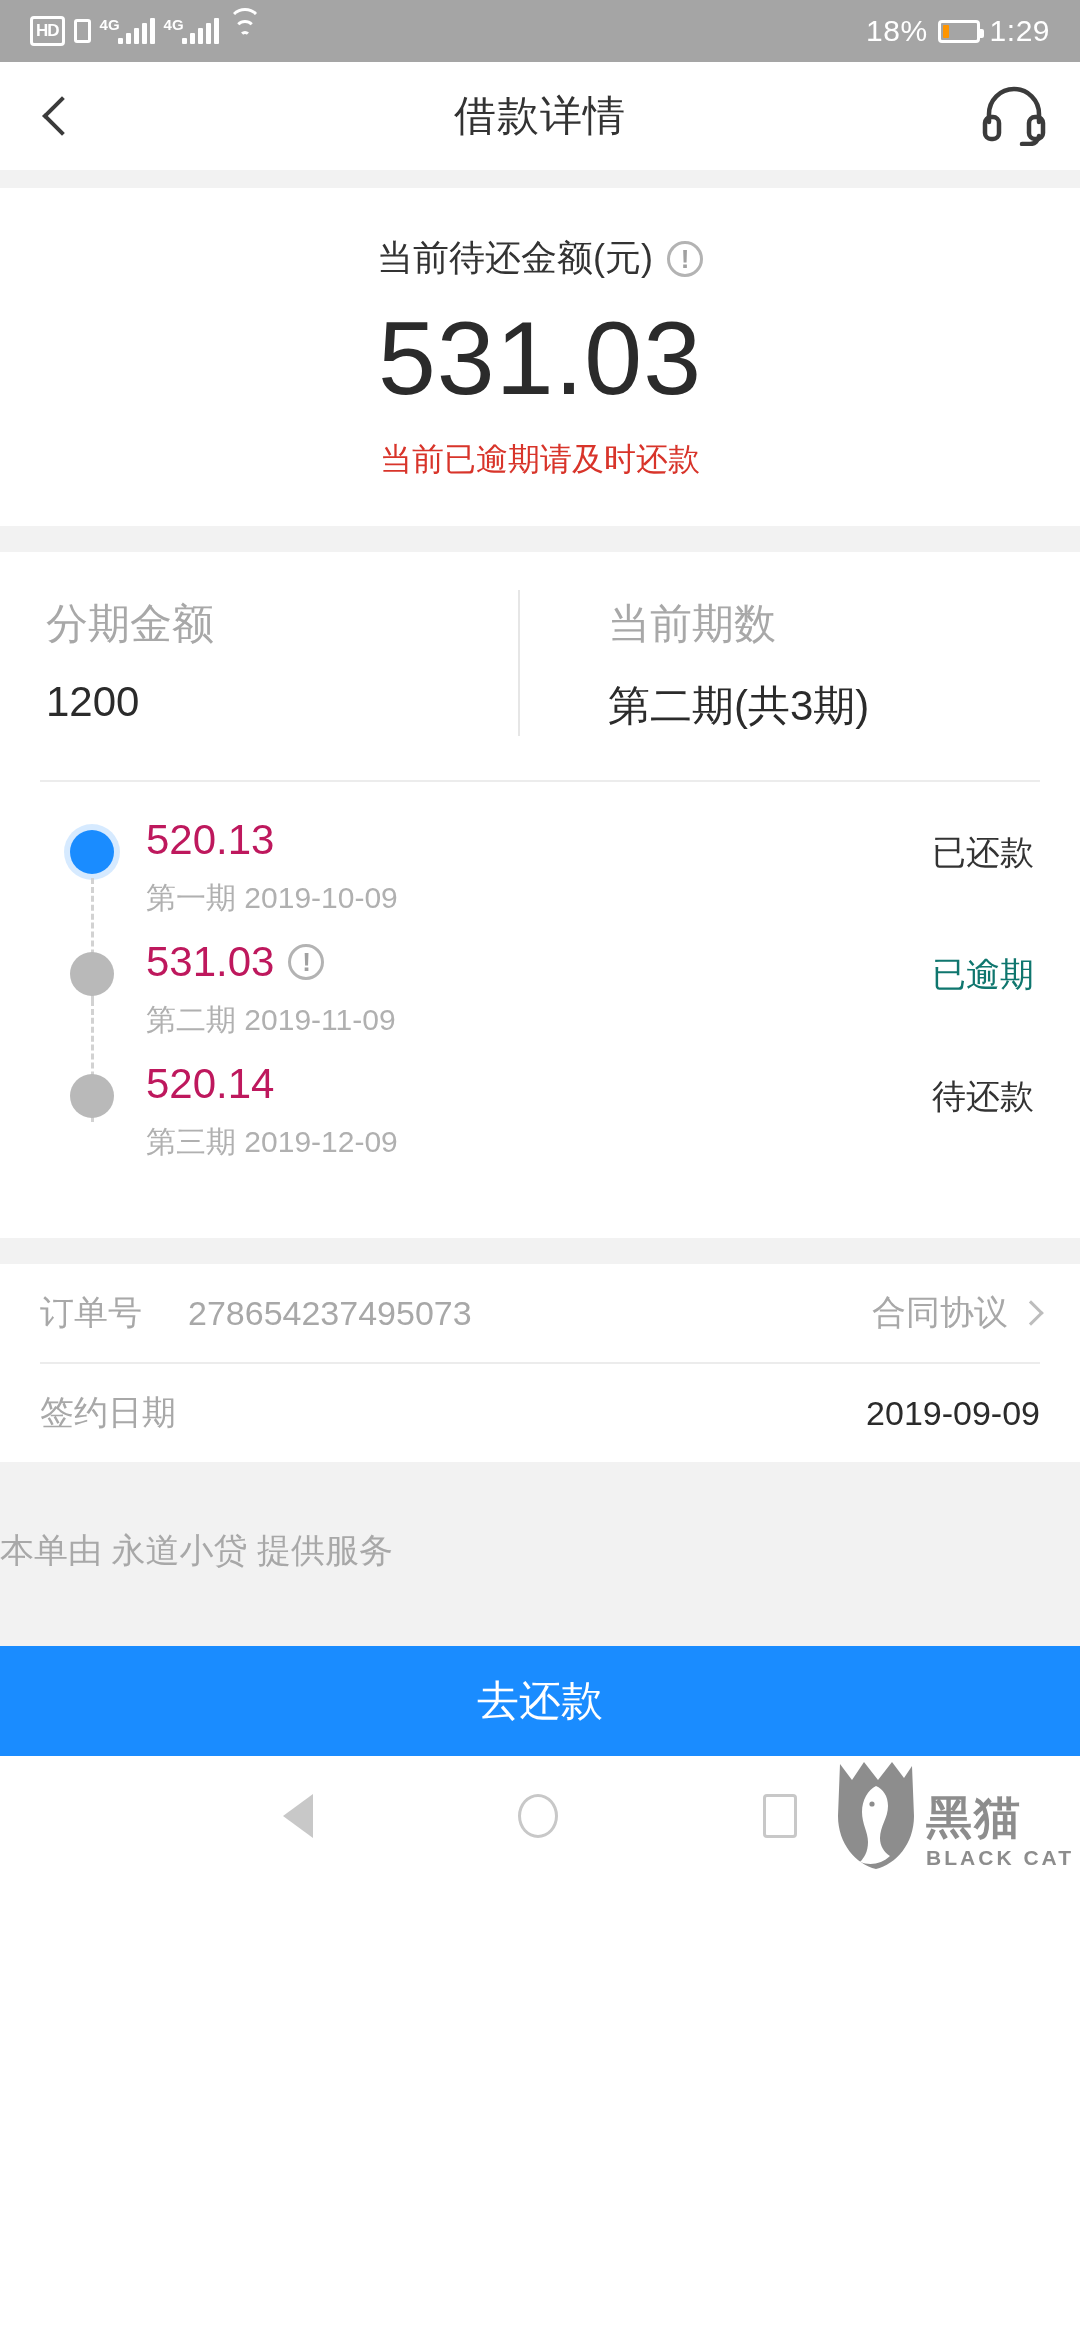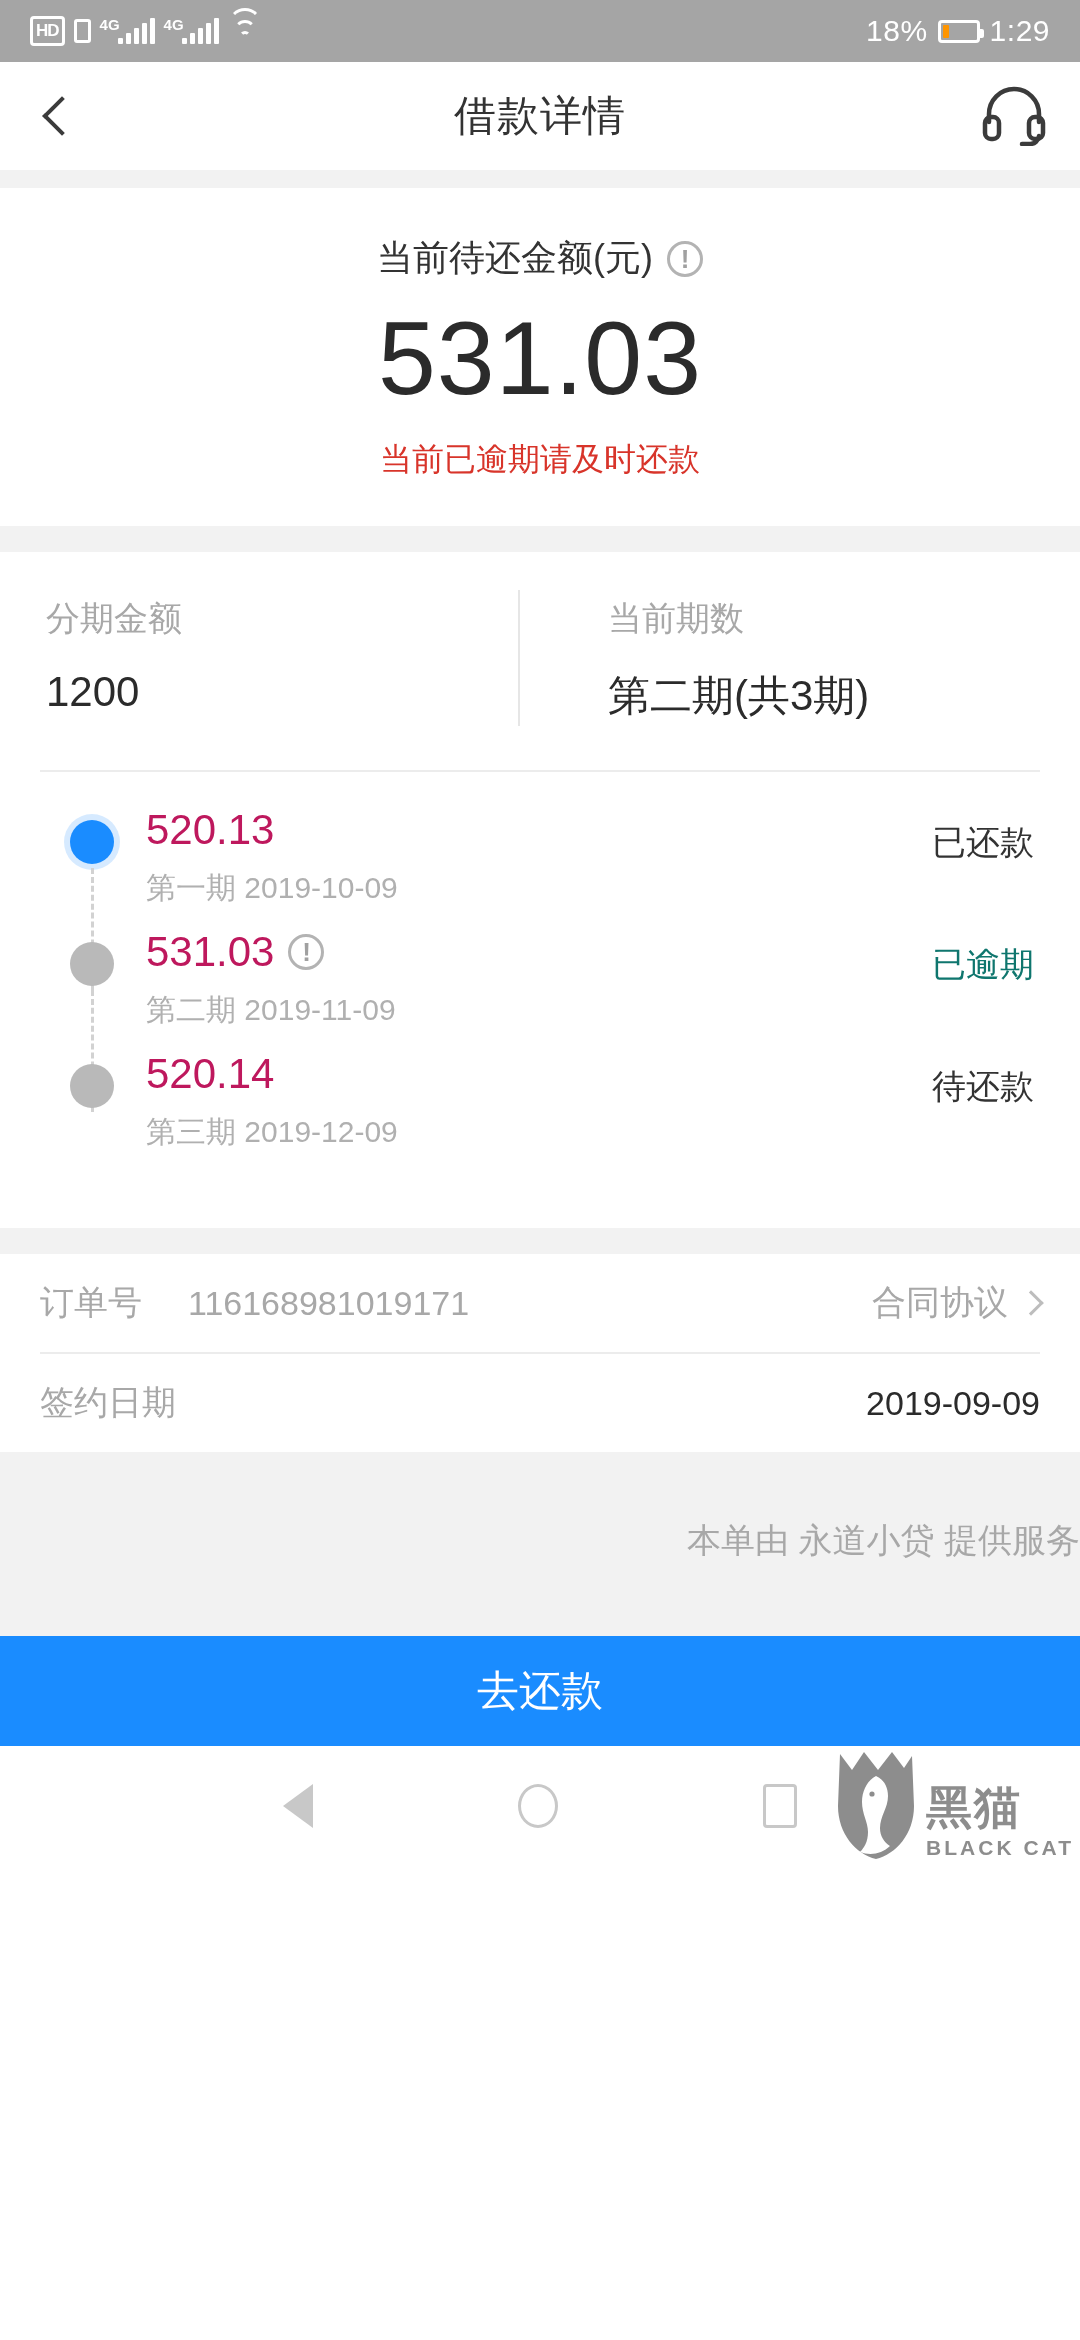--- a/index.html
+++ b/index.html
@@ -86,7 +86,7 @@
   .sum-col.right::before {
     content:""; position:absolute; left:0; top:-6px; bottom:-2px; width:2px; background:#e6e6e6;
   }
-  .sum-label { font-size:34px; color:#a8a8a8; }
+  .sum-label { font-size:42px; color:#a8a8a8; }
   .sum-value { font-size:42px; color:#2b2b2b; margin-top:26px; }
 
   

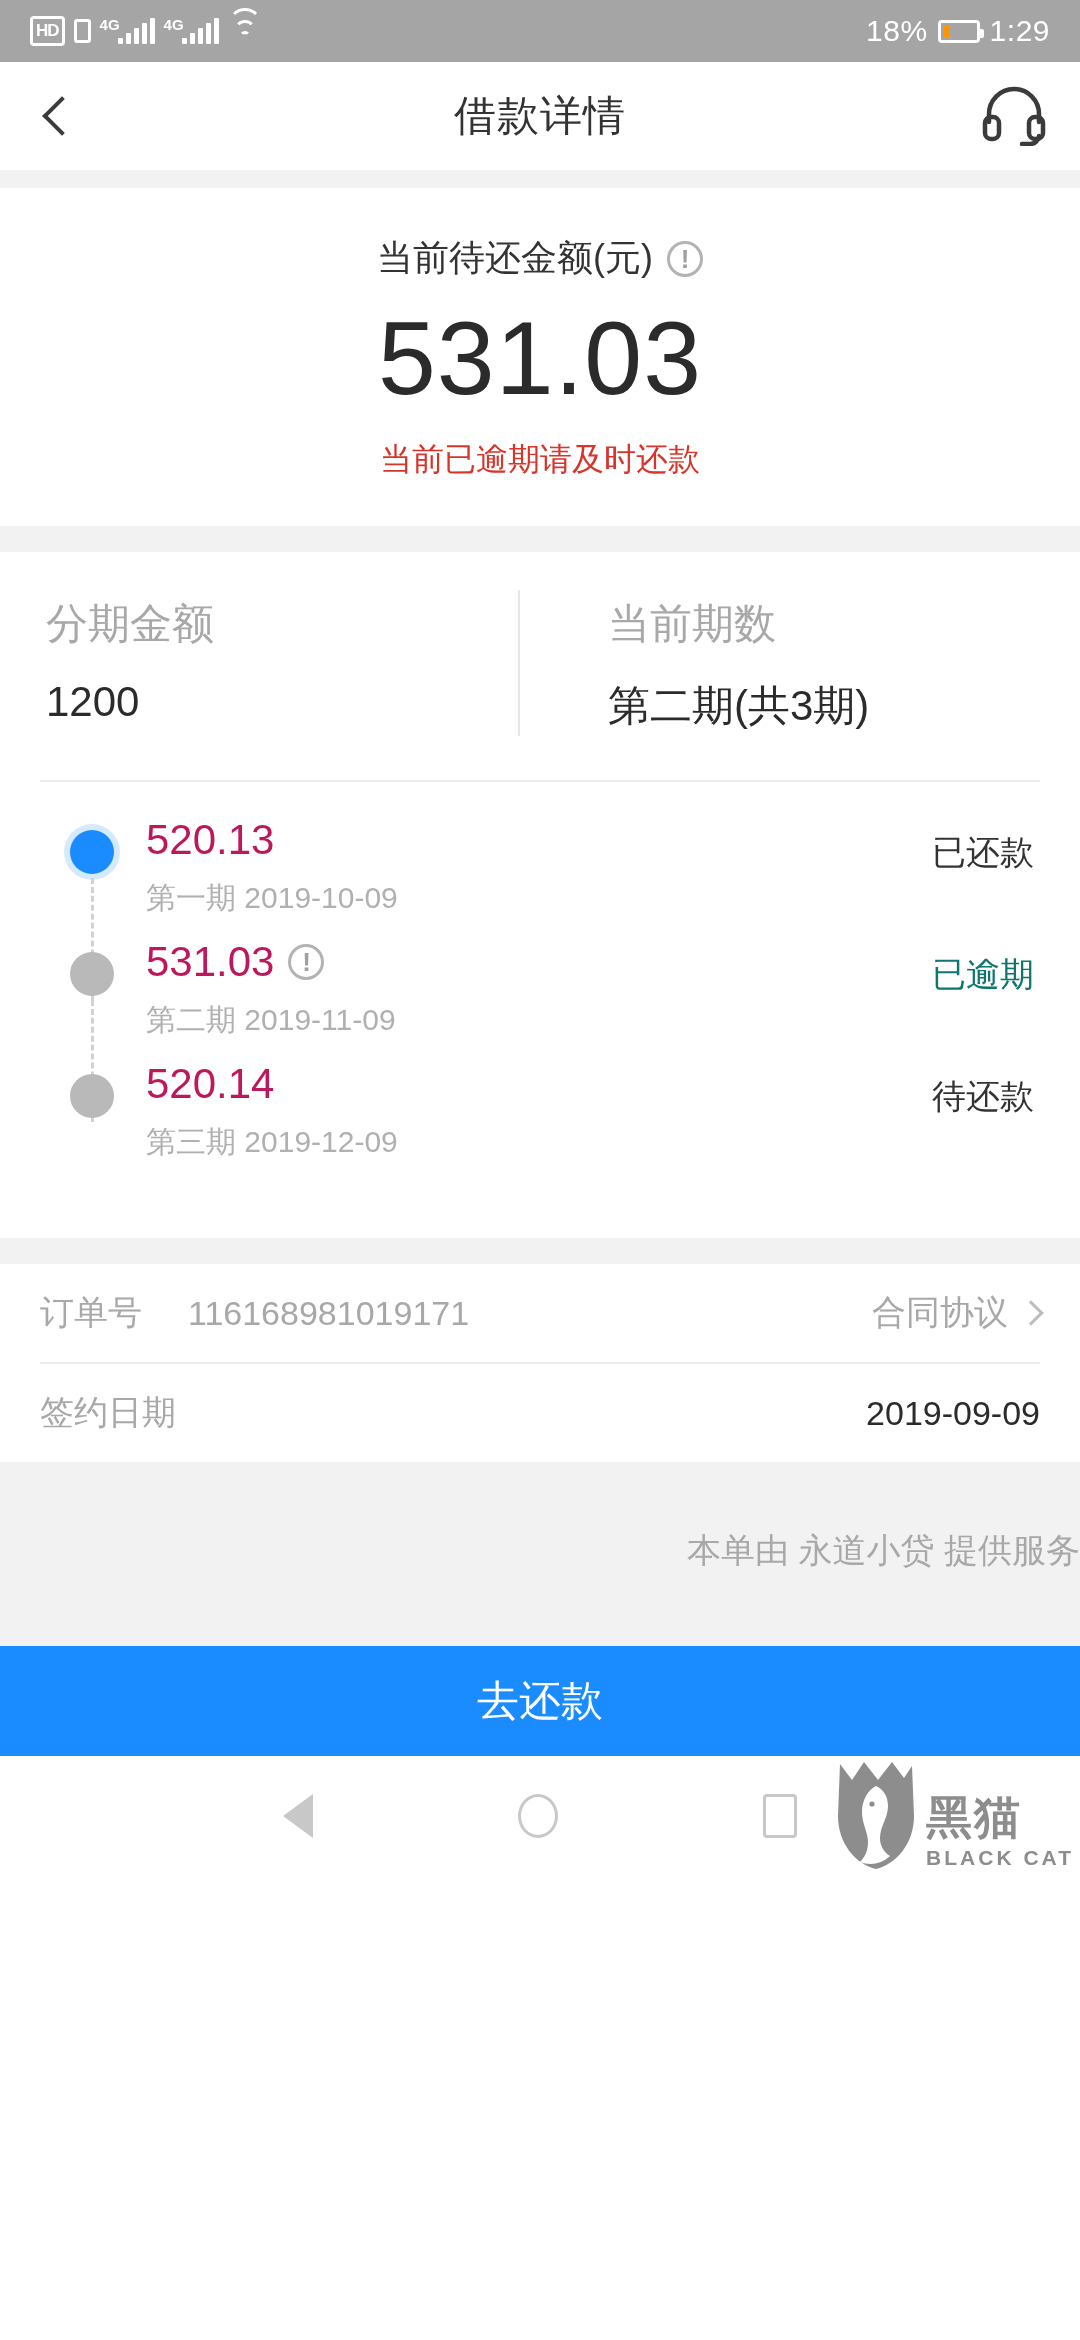--- a/index.html
+++ b/index.html
@@ -283,7 +283,7 @@
   <div class="info-card">
     <div class="info-row">
       <span class="k">订单号</span>
-      <span class="v">116168981019171</span>
+      <span class="v">278654237495073</span>
       <span class="right-link">
         <span>合同协议</span>
         <span class="chev-r"></span>

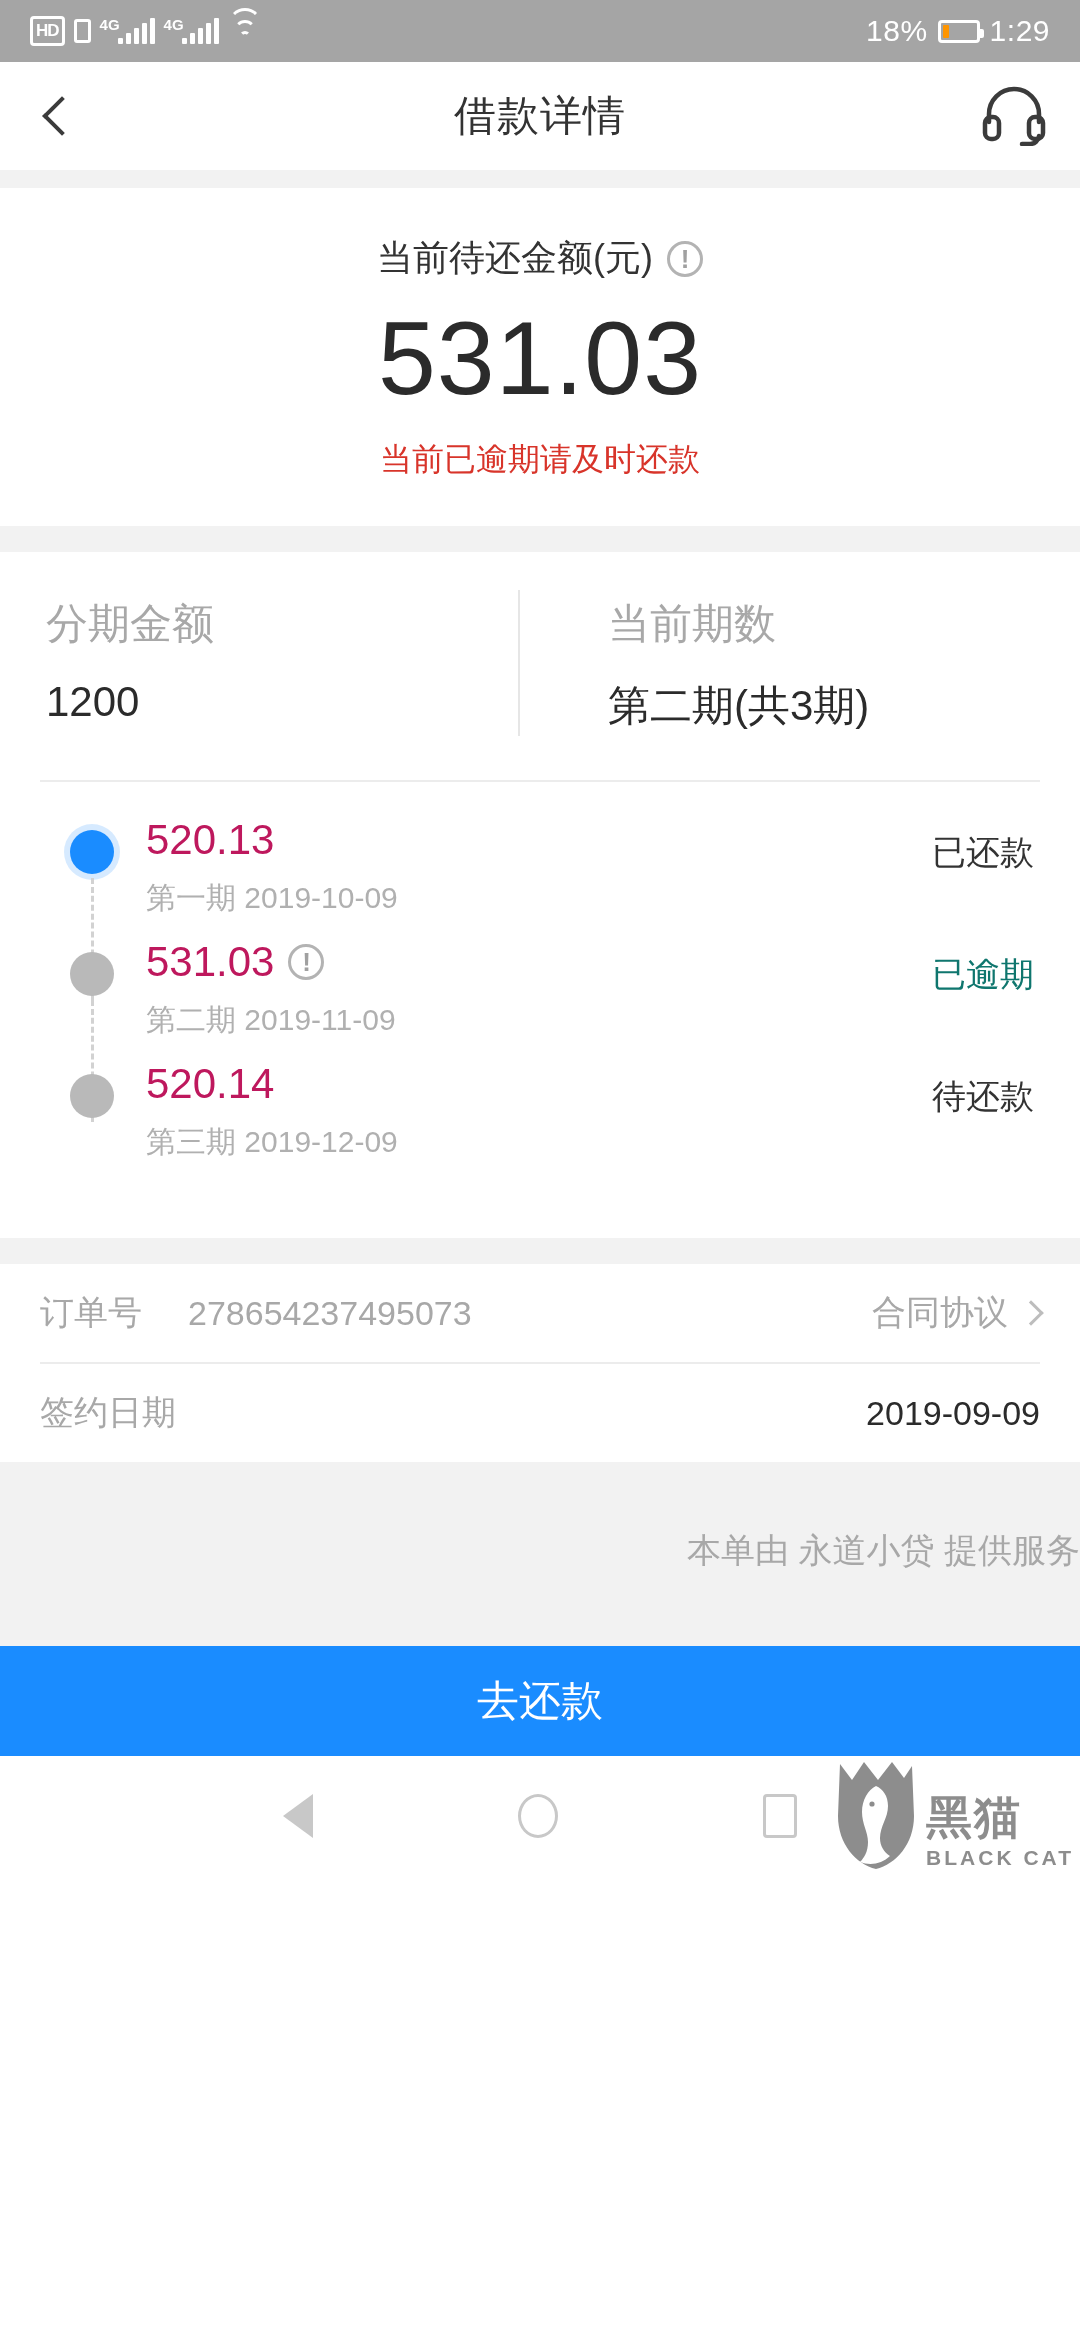--- a/index.html
+++ b/index.html
@@ -122,7 +122,7 @@
   .row-sep { height:2px; background:#ececec; margin:0 40px; }
 
   
-  .footer-note { background:#f2f2f2; text-align:right; padding:66px 0 72px; font-size:34px; color:#a8a8a8; }
+  .footer-note { background:#f2f2f2; text-align:left; padding:66px 0 72px; font-size:34px; color:#a8a8a8; }
 
   
   .cta {

